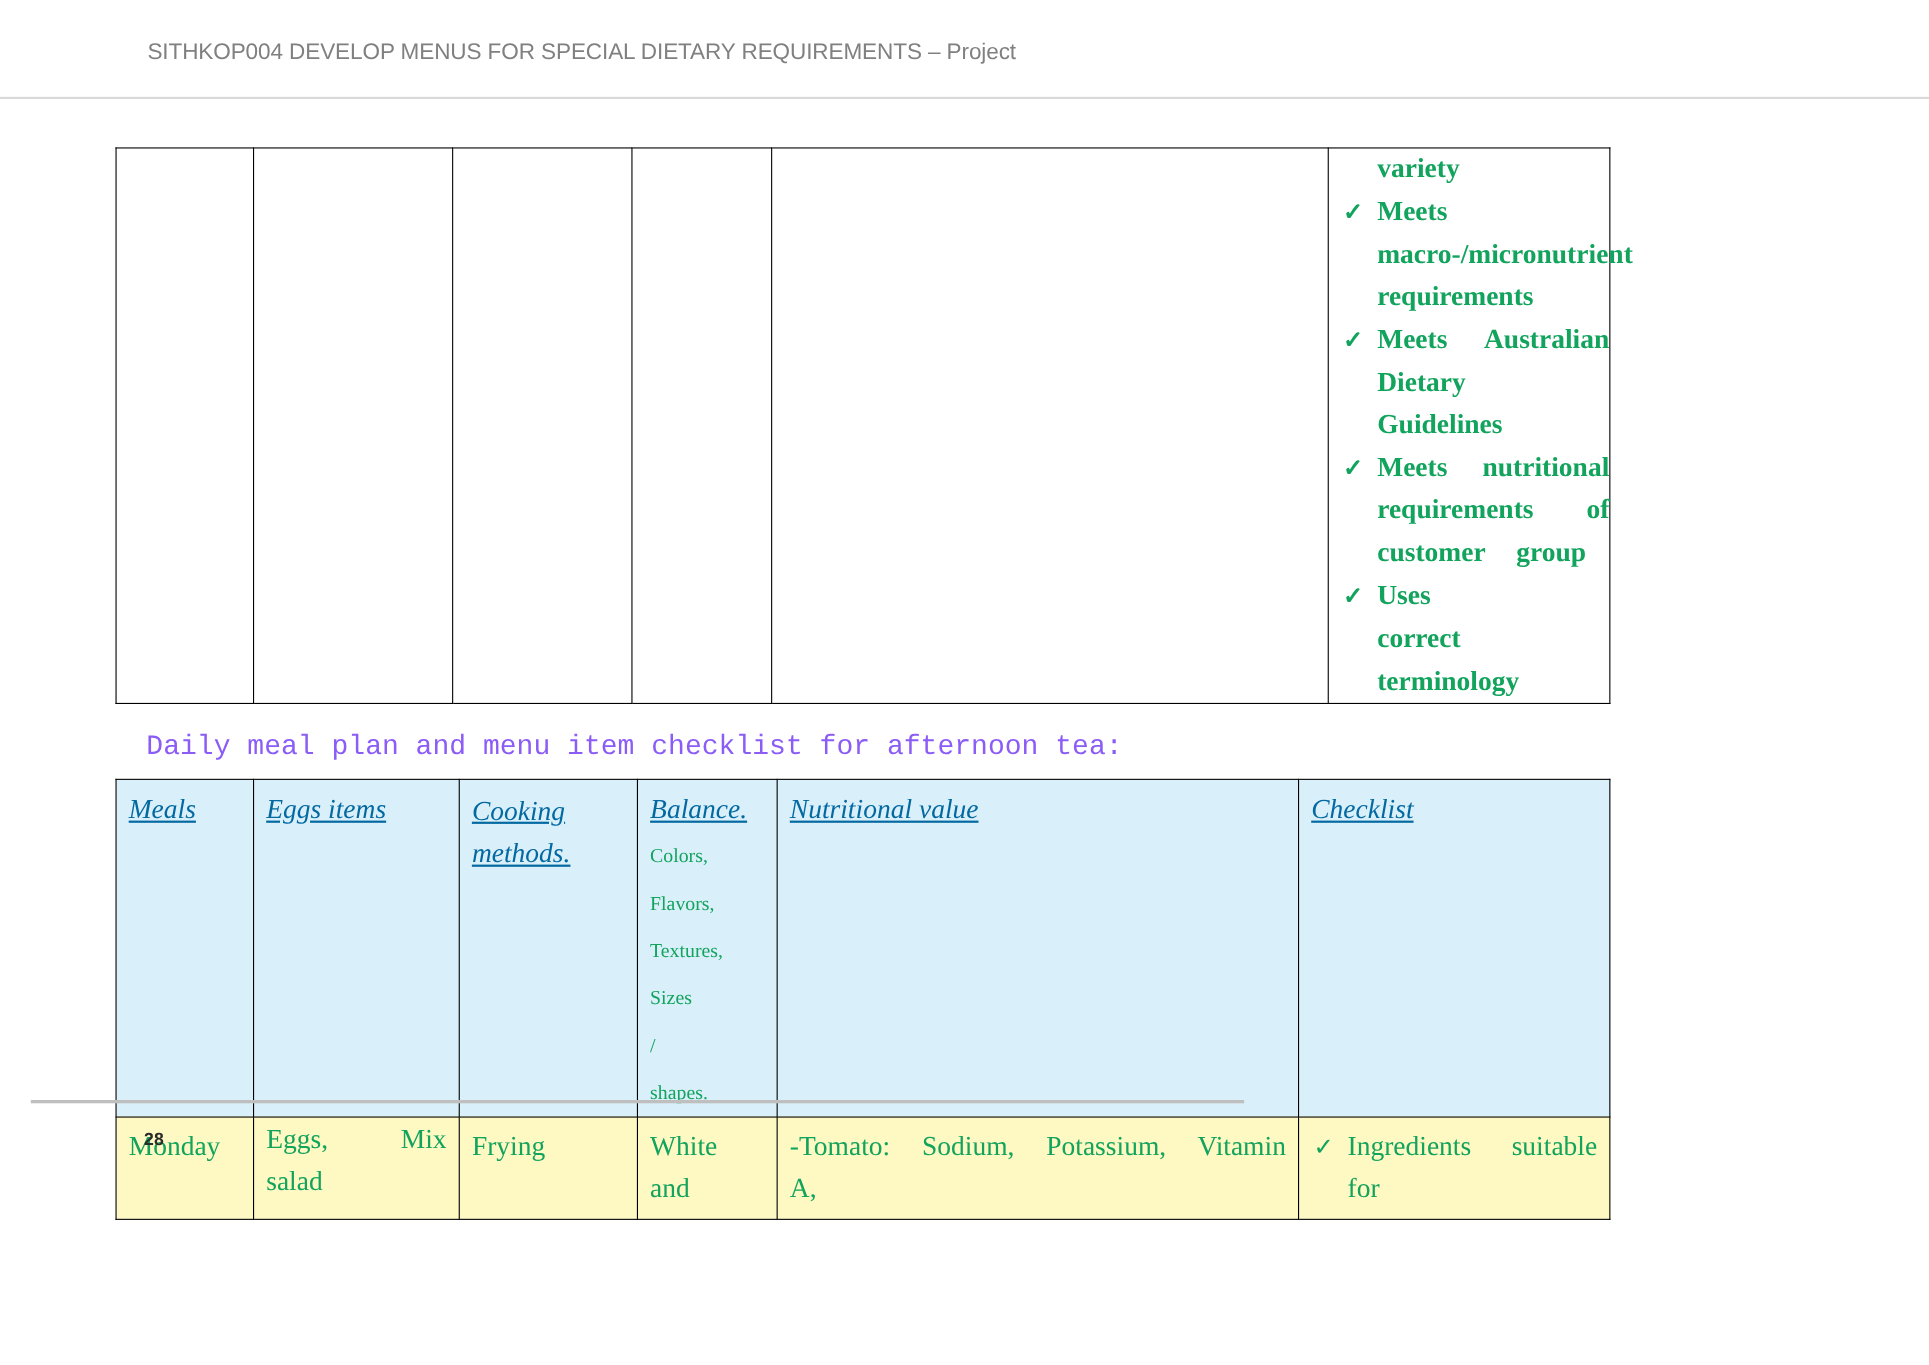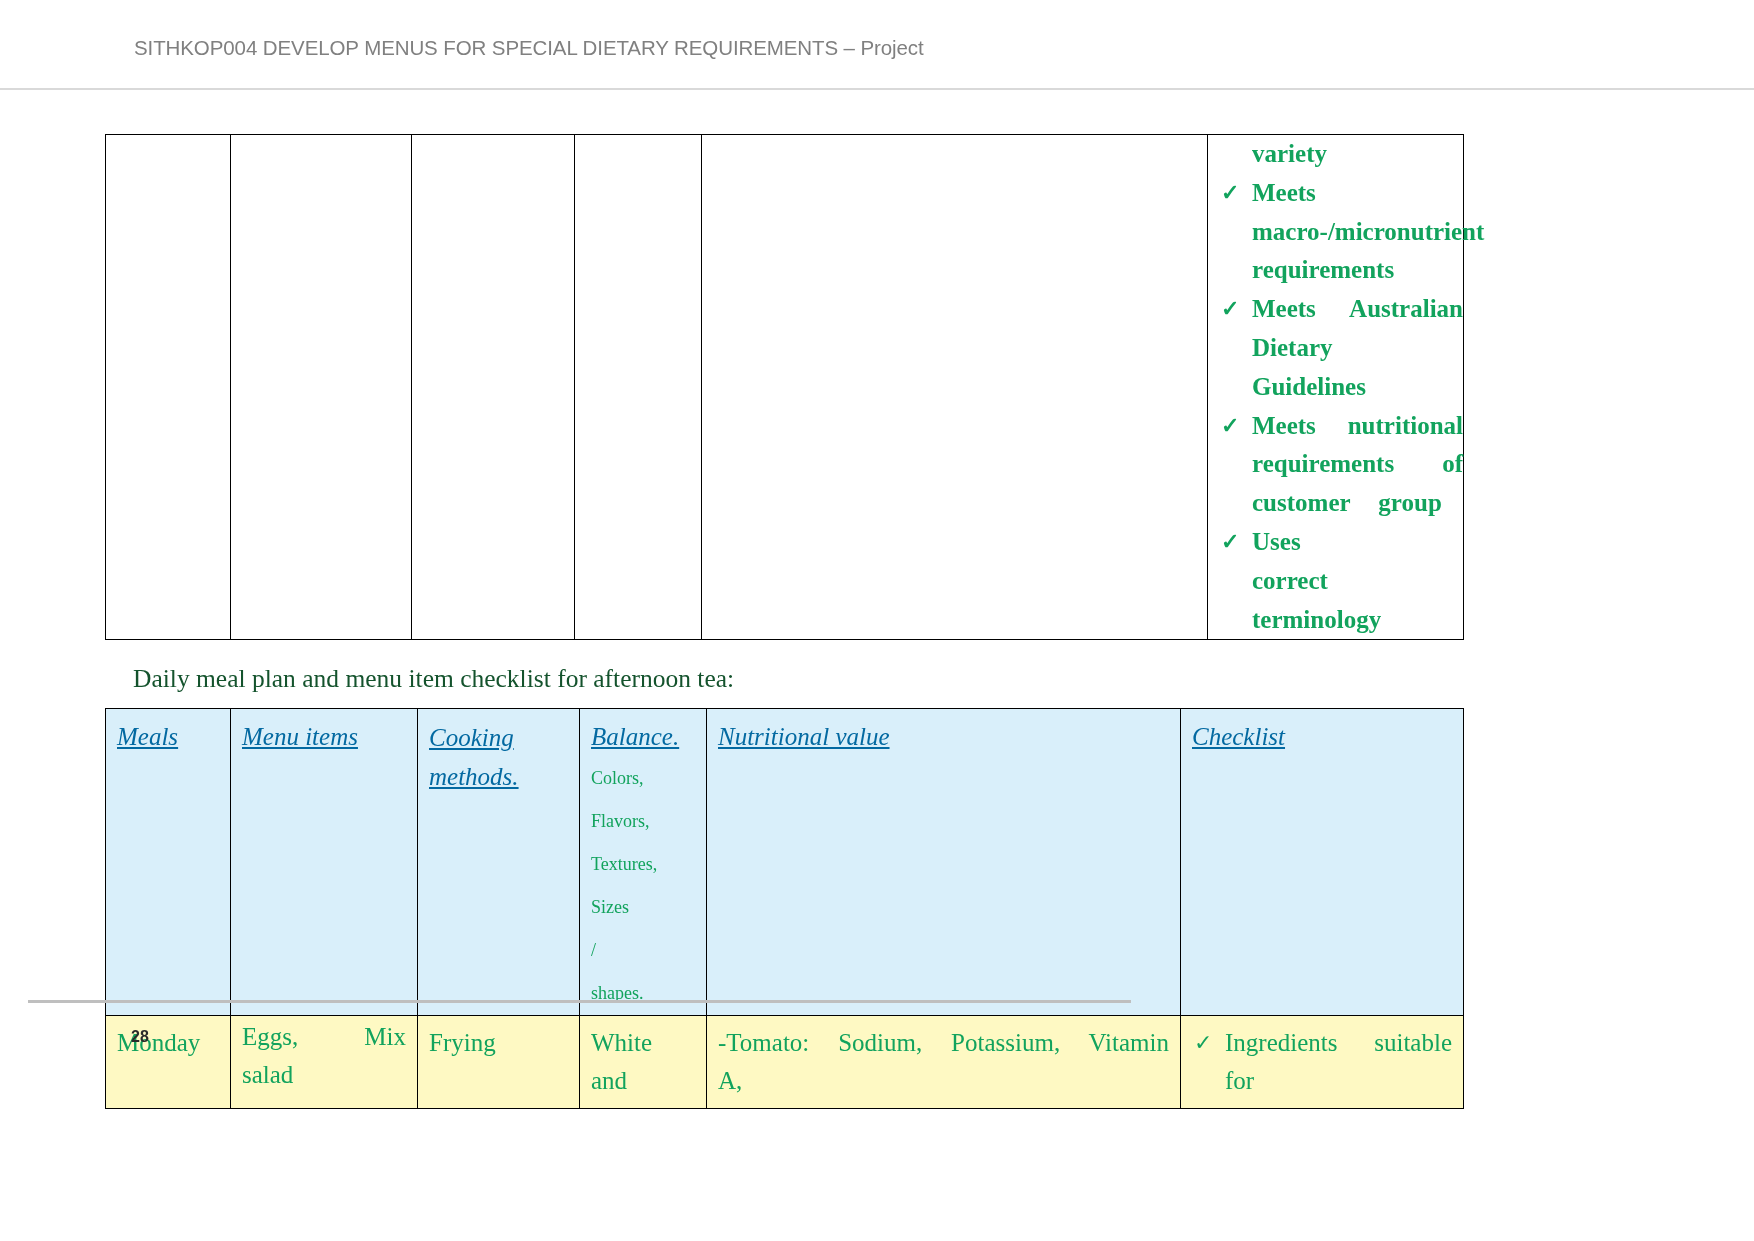--- a/index.html
+++ b/index.html
@@ -109,8 +109,9 @@
     left: 133px;
     top: 664px;
     font-size: 25.5px;
-    color: #14532d;
+    color: #8b5cf6;
     white-space: nowrap;
+    font-family: Liberation Mono, monospace;
   }
 
   

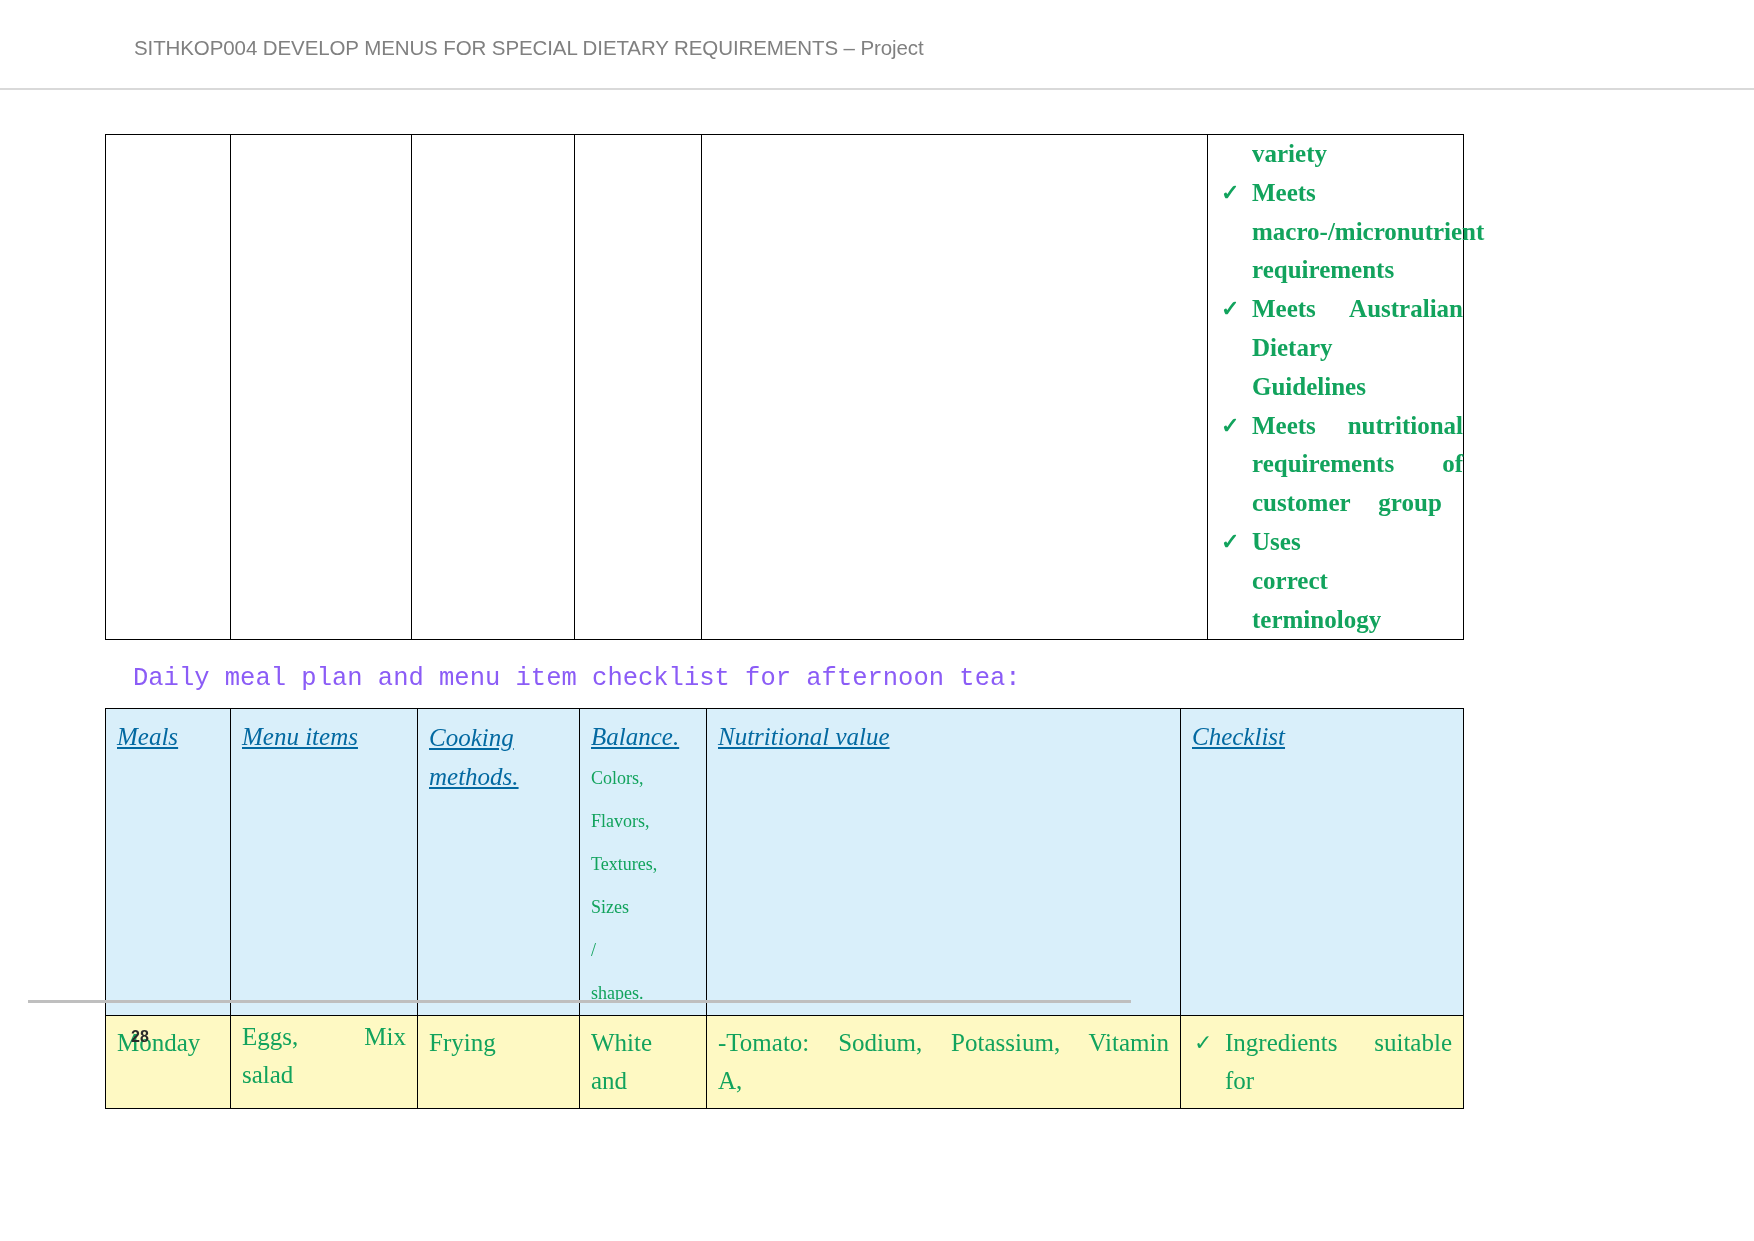--- a/index.html
+++ b/index.html
@@ -283,7 +283,7 @@
         <span class="th-txt">Meals</span>
       </td>
       <td class="hdr-cell">
-        <span class="th-txt">Menu items</span>
+        <span class="th-txt">Eggs items</span>
       </td>
       <td class="hdr-cell">
         <span class="th-txt" style="line-height:39px;">Cooking methods.</span>

